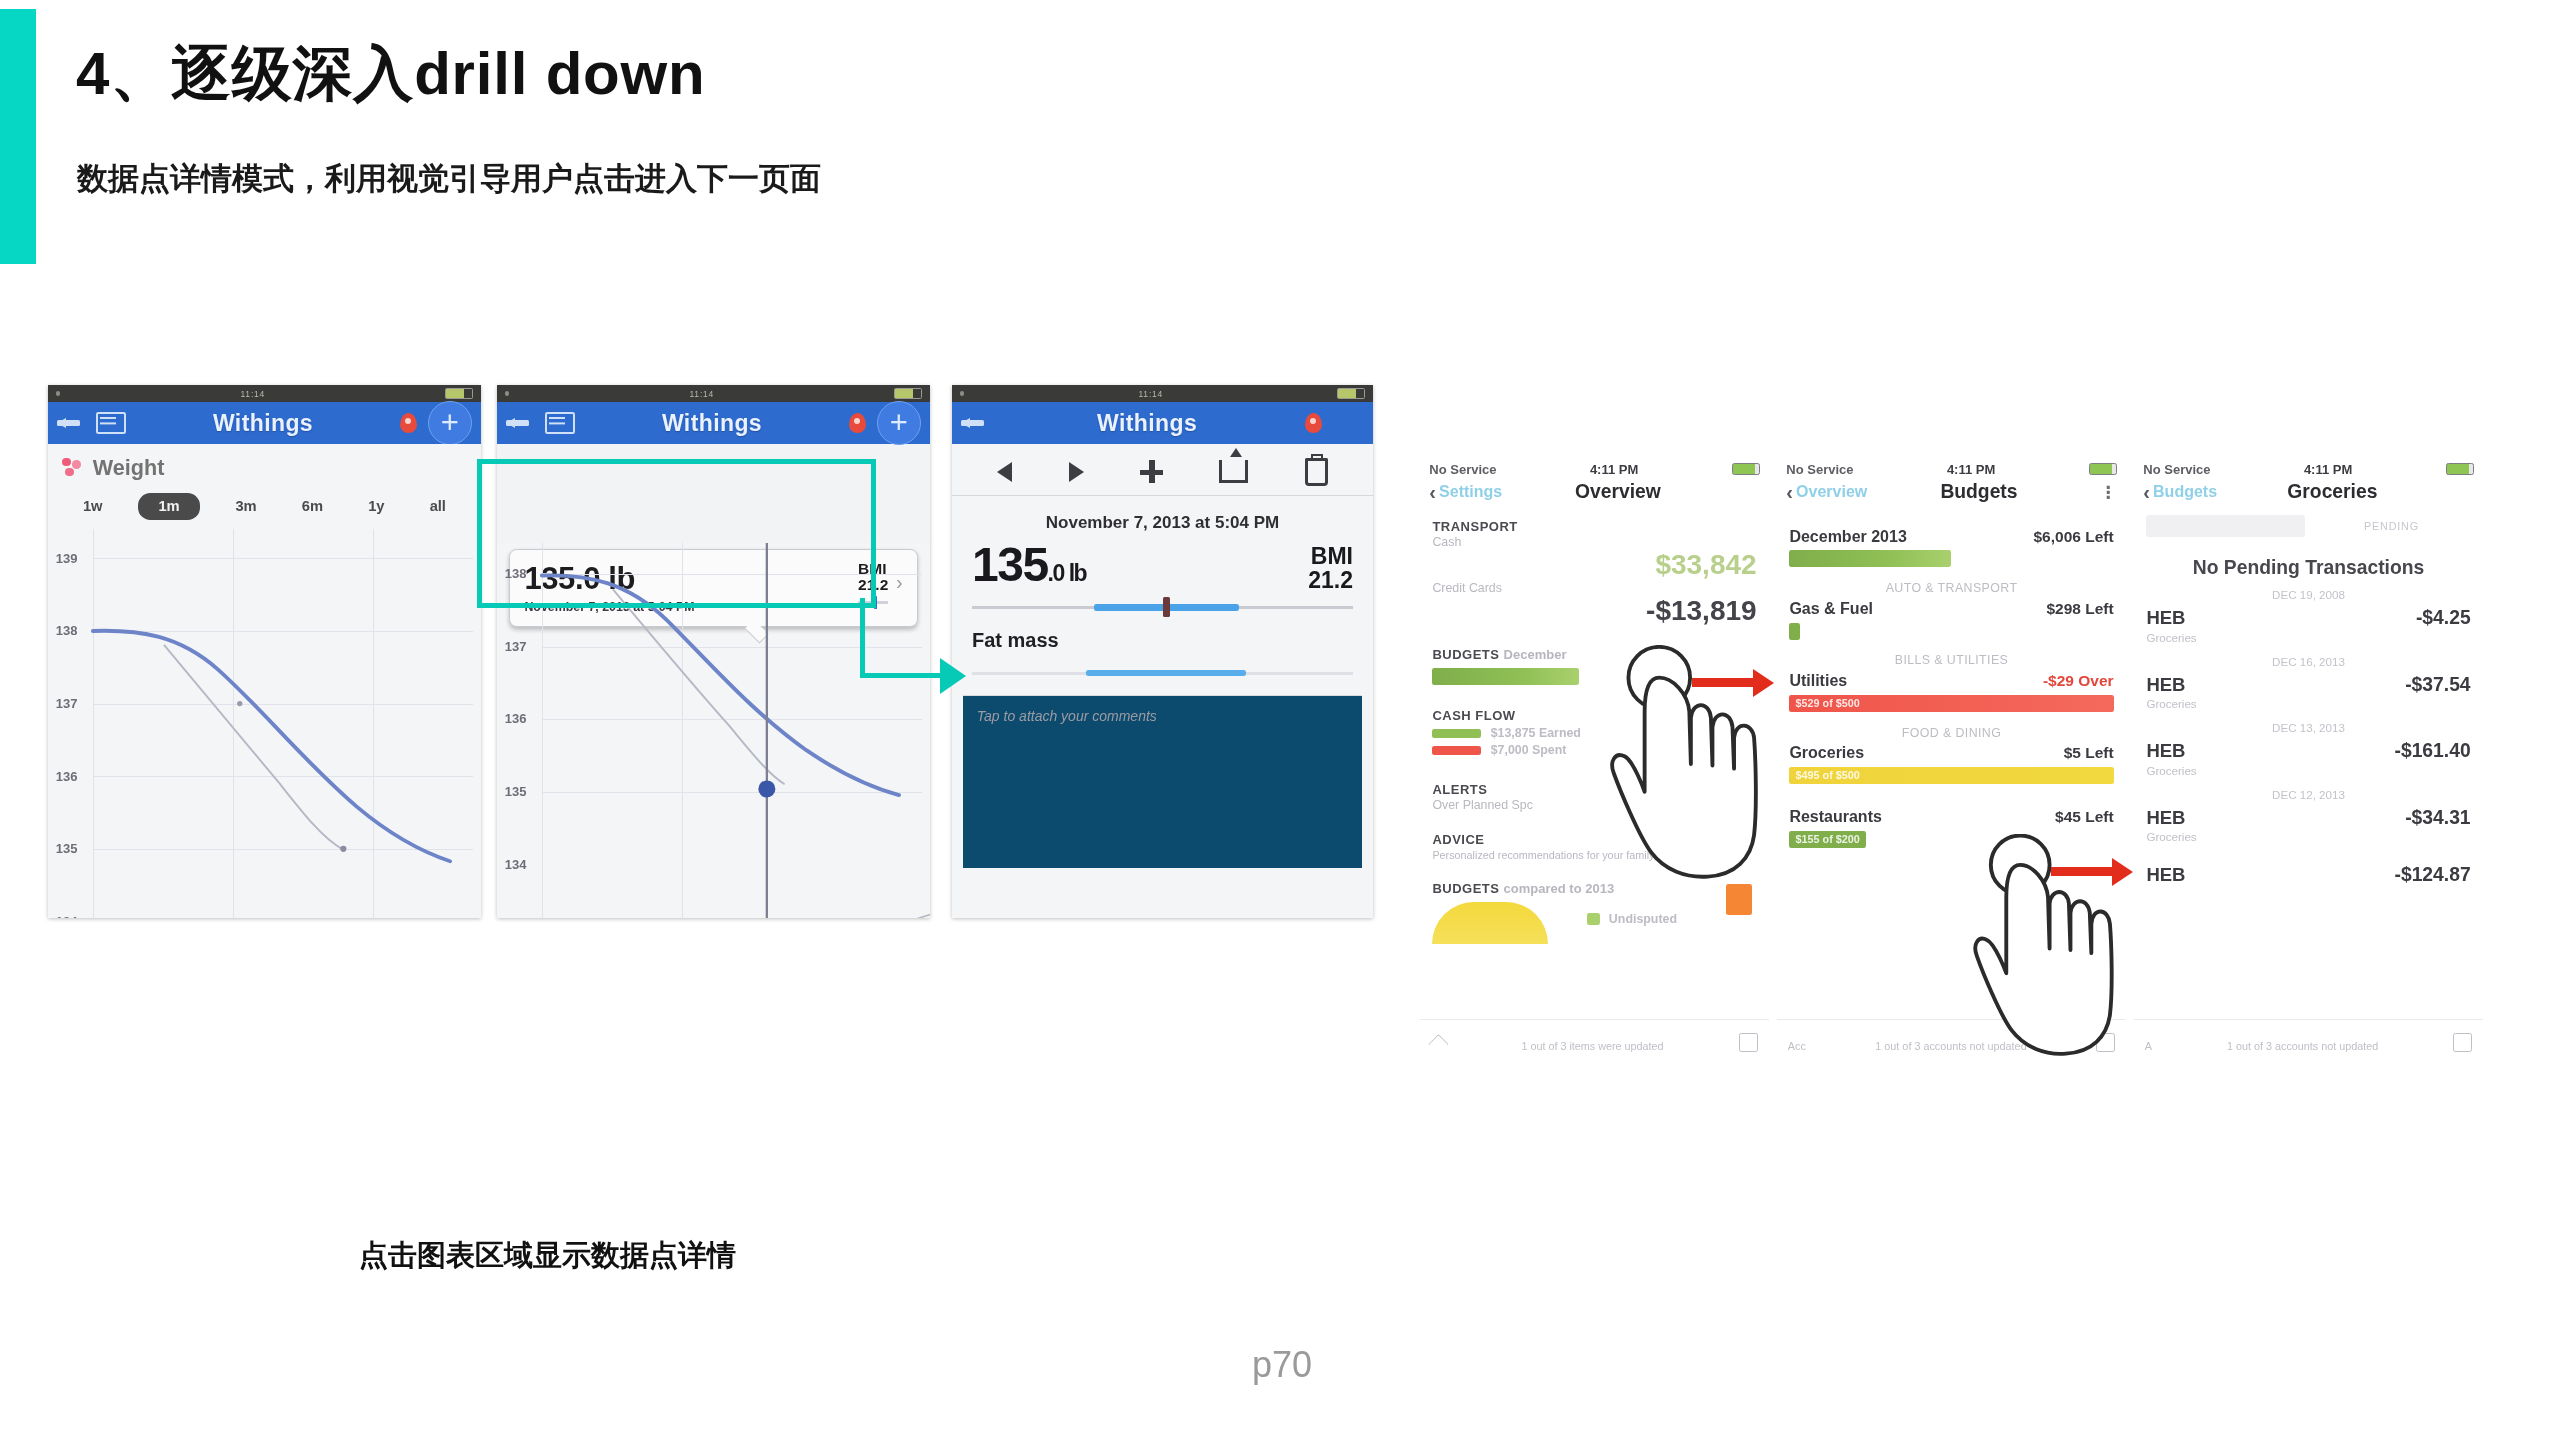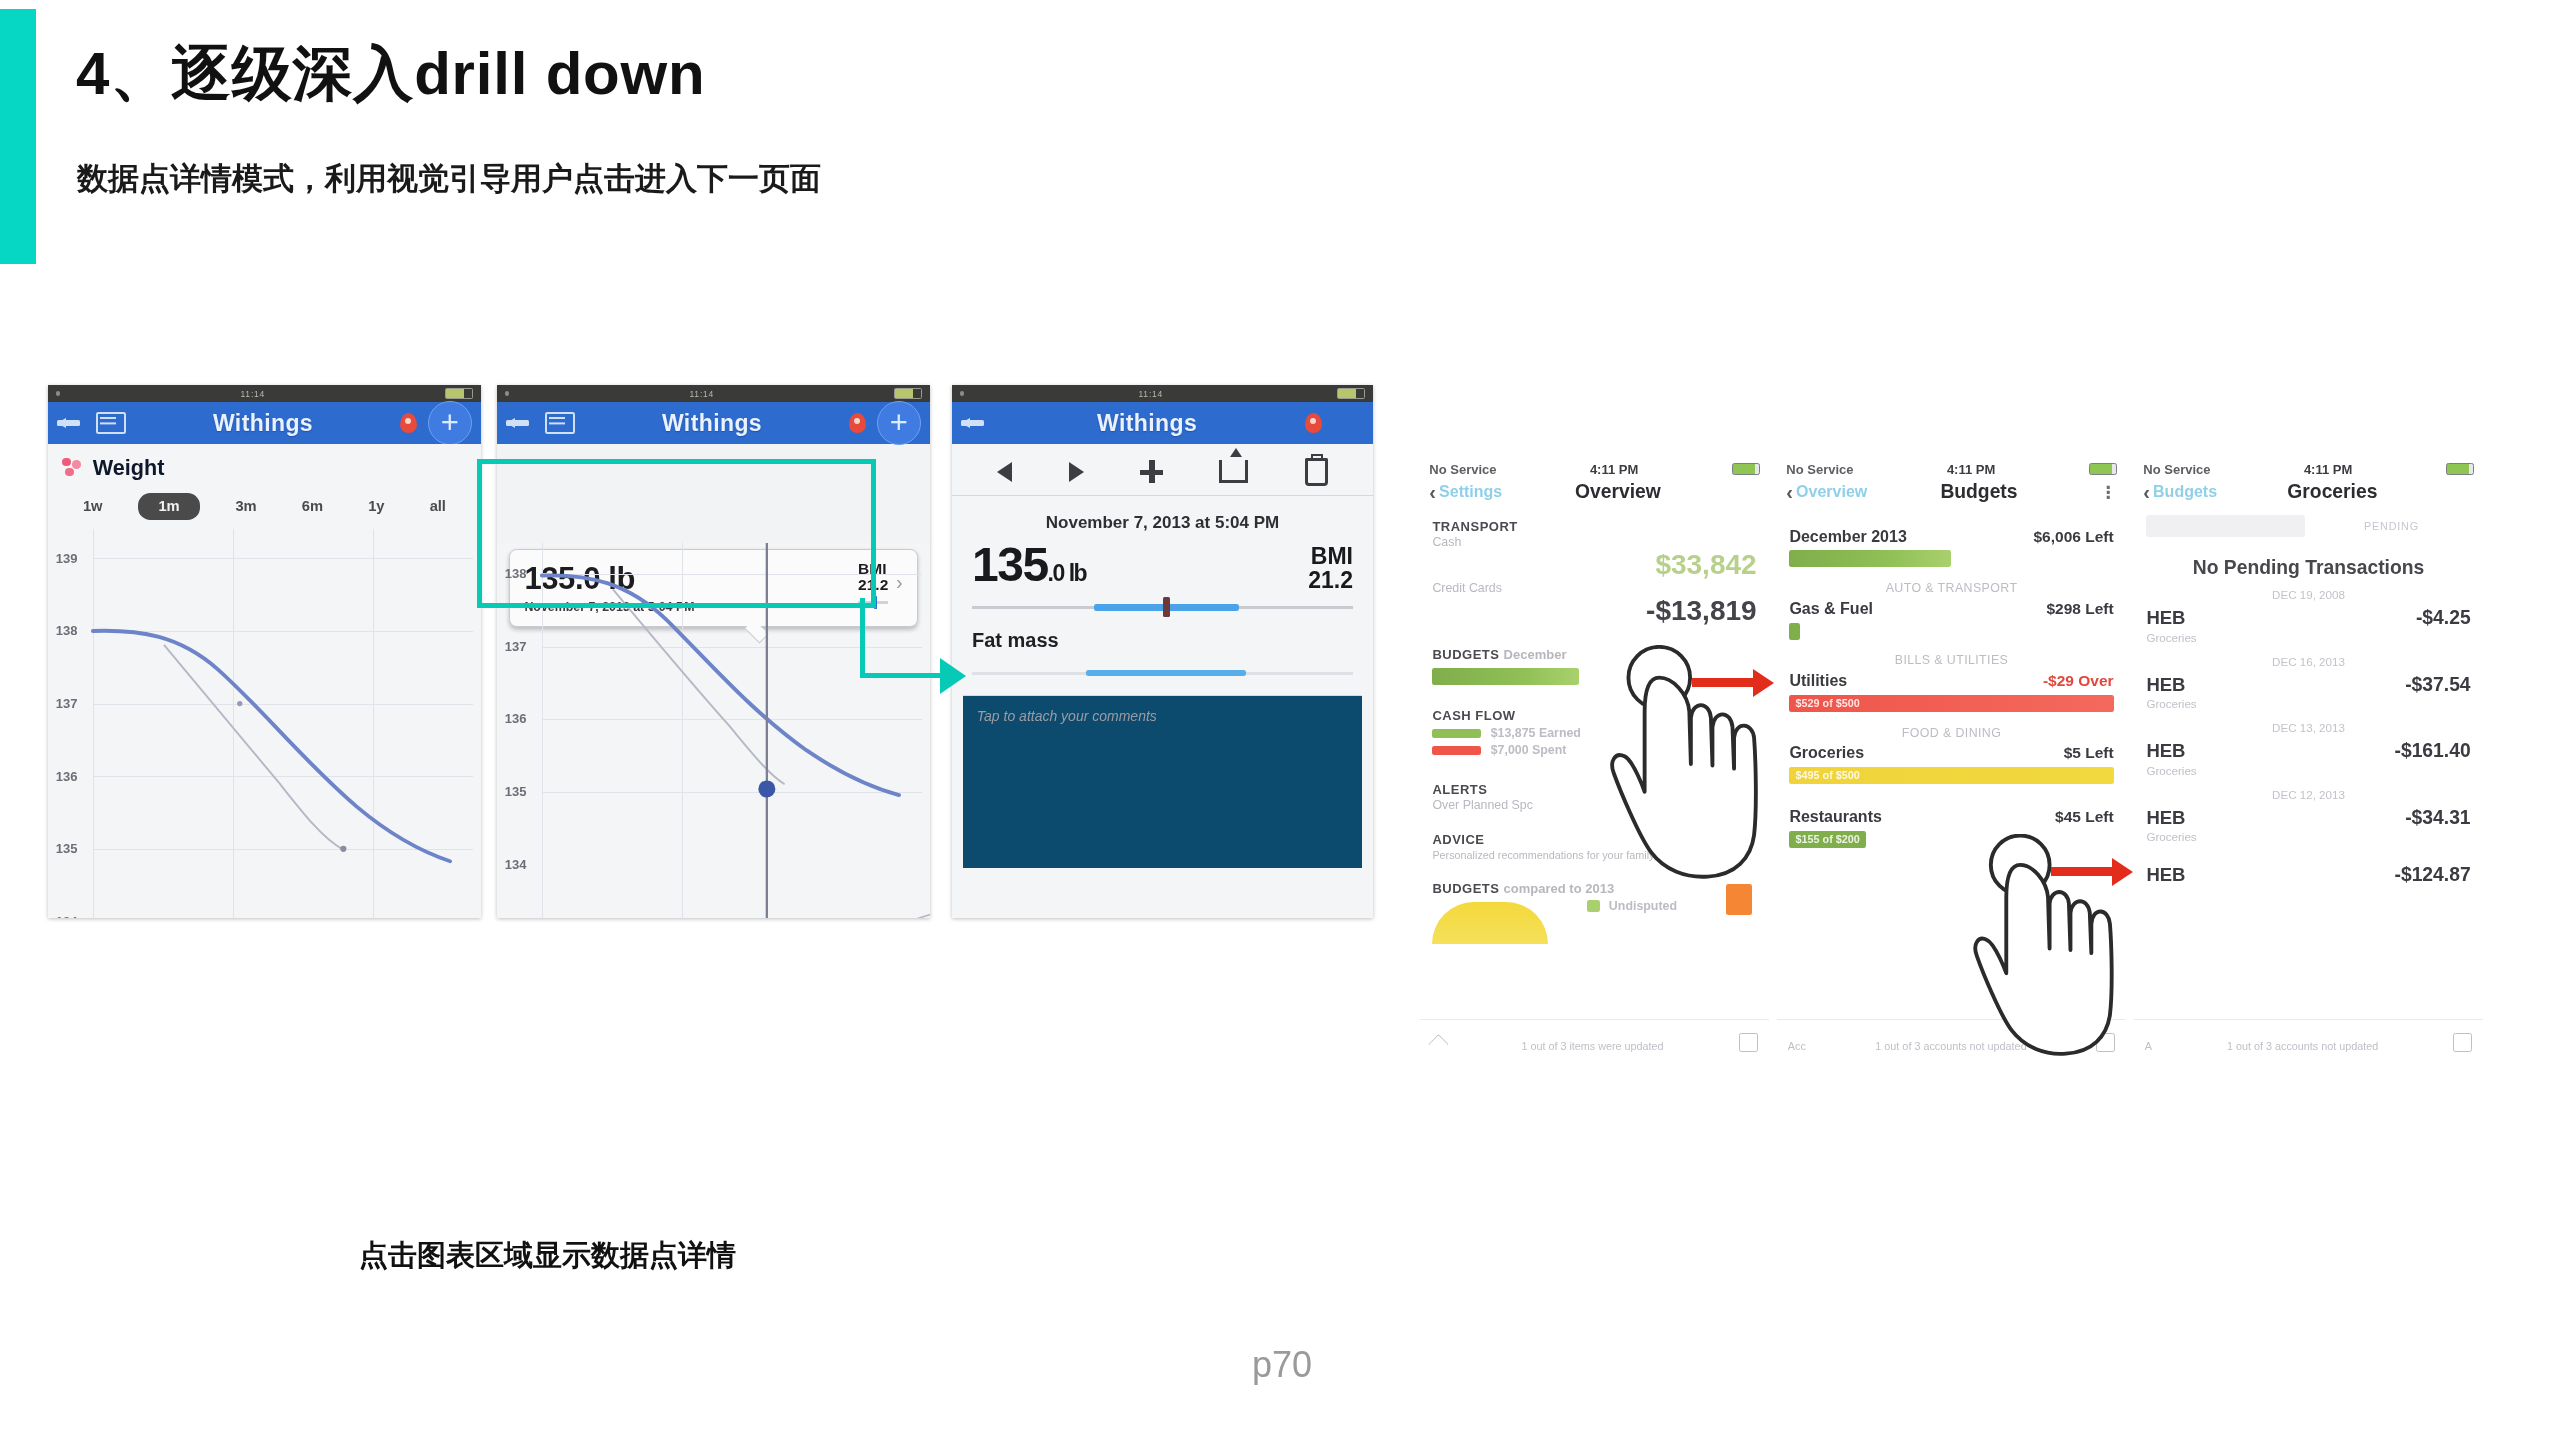--- a/index.html
+++ b/index.html
@@ -38,7 +38,7 @@
   .w-head .dots span:nth-child(1){left:0;top:0;}
   .w-head .dots span:nth-child(2){left:10px;top:2.3px;background:#f48ba3;}
   .w-head .dots span:nth-child(3){left:3.1px;top:10px;background:#f06e89;}
-  .w-head .wl{font-size:21.6px;font-weight:700;color:#0f172a;}
+  .w-head .wl{font-size:21.6px;font-weight:700;color:#737373;}
   .ranges{display:flex;justify-content:space-around;align-items:center;padding:7.7px 12.4px 6.2px 12.4px;}
   .ranges .r{font-size:14.7px;font-weight:700;color:#4b4b4b;padding:3.9px 9.3px;border-radius:12.4px;}
   .ranges .r.sel{background:#4a4a4a;color:#f2f2f2;padding:5.4px 20px;}

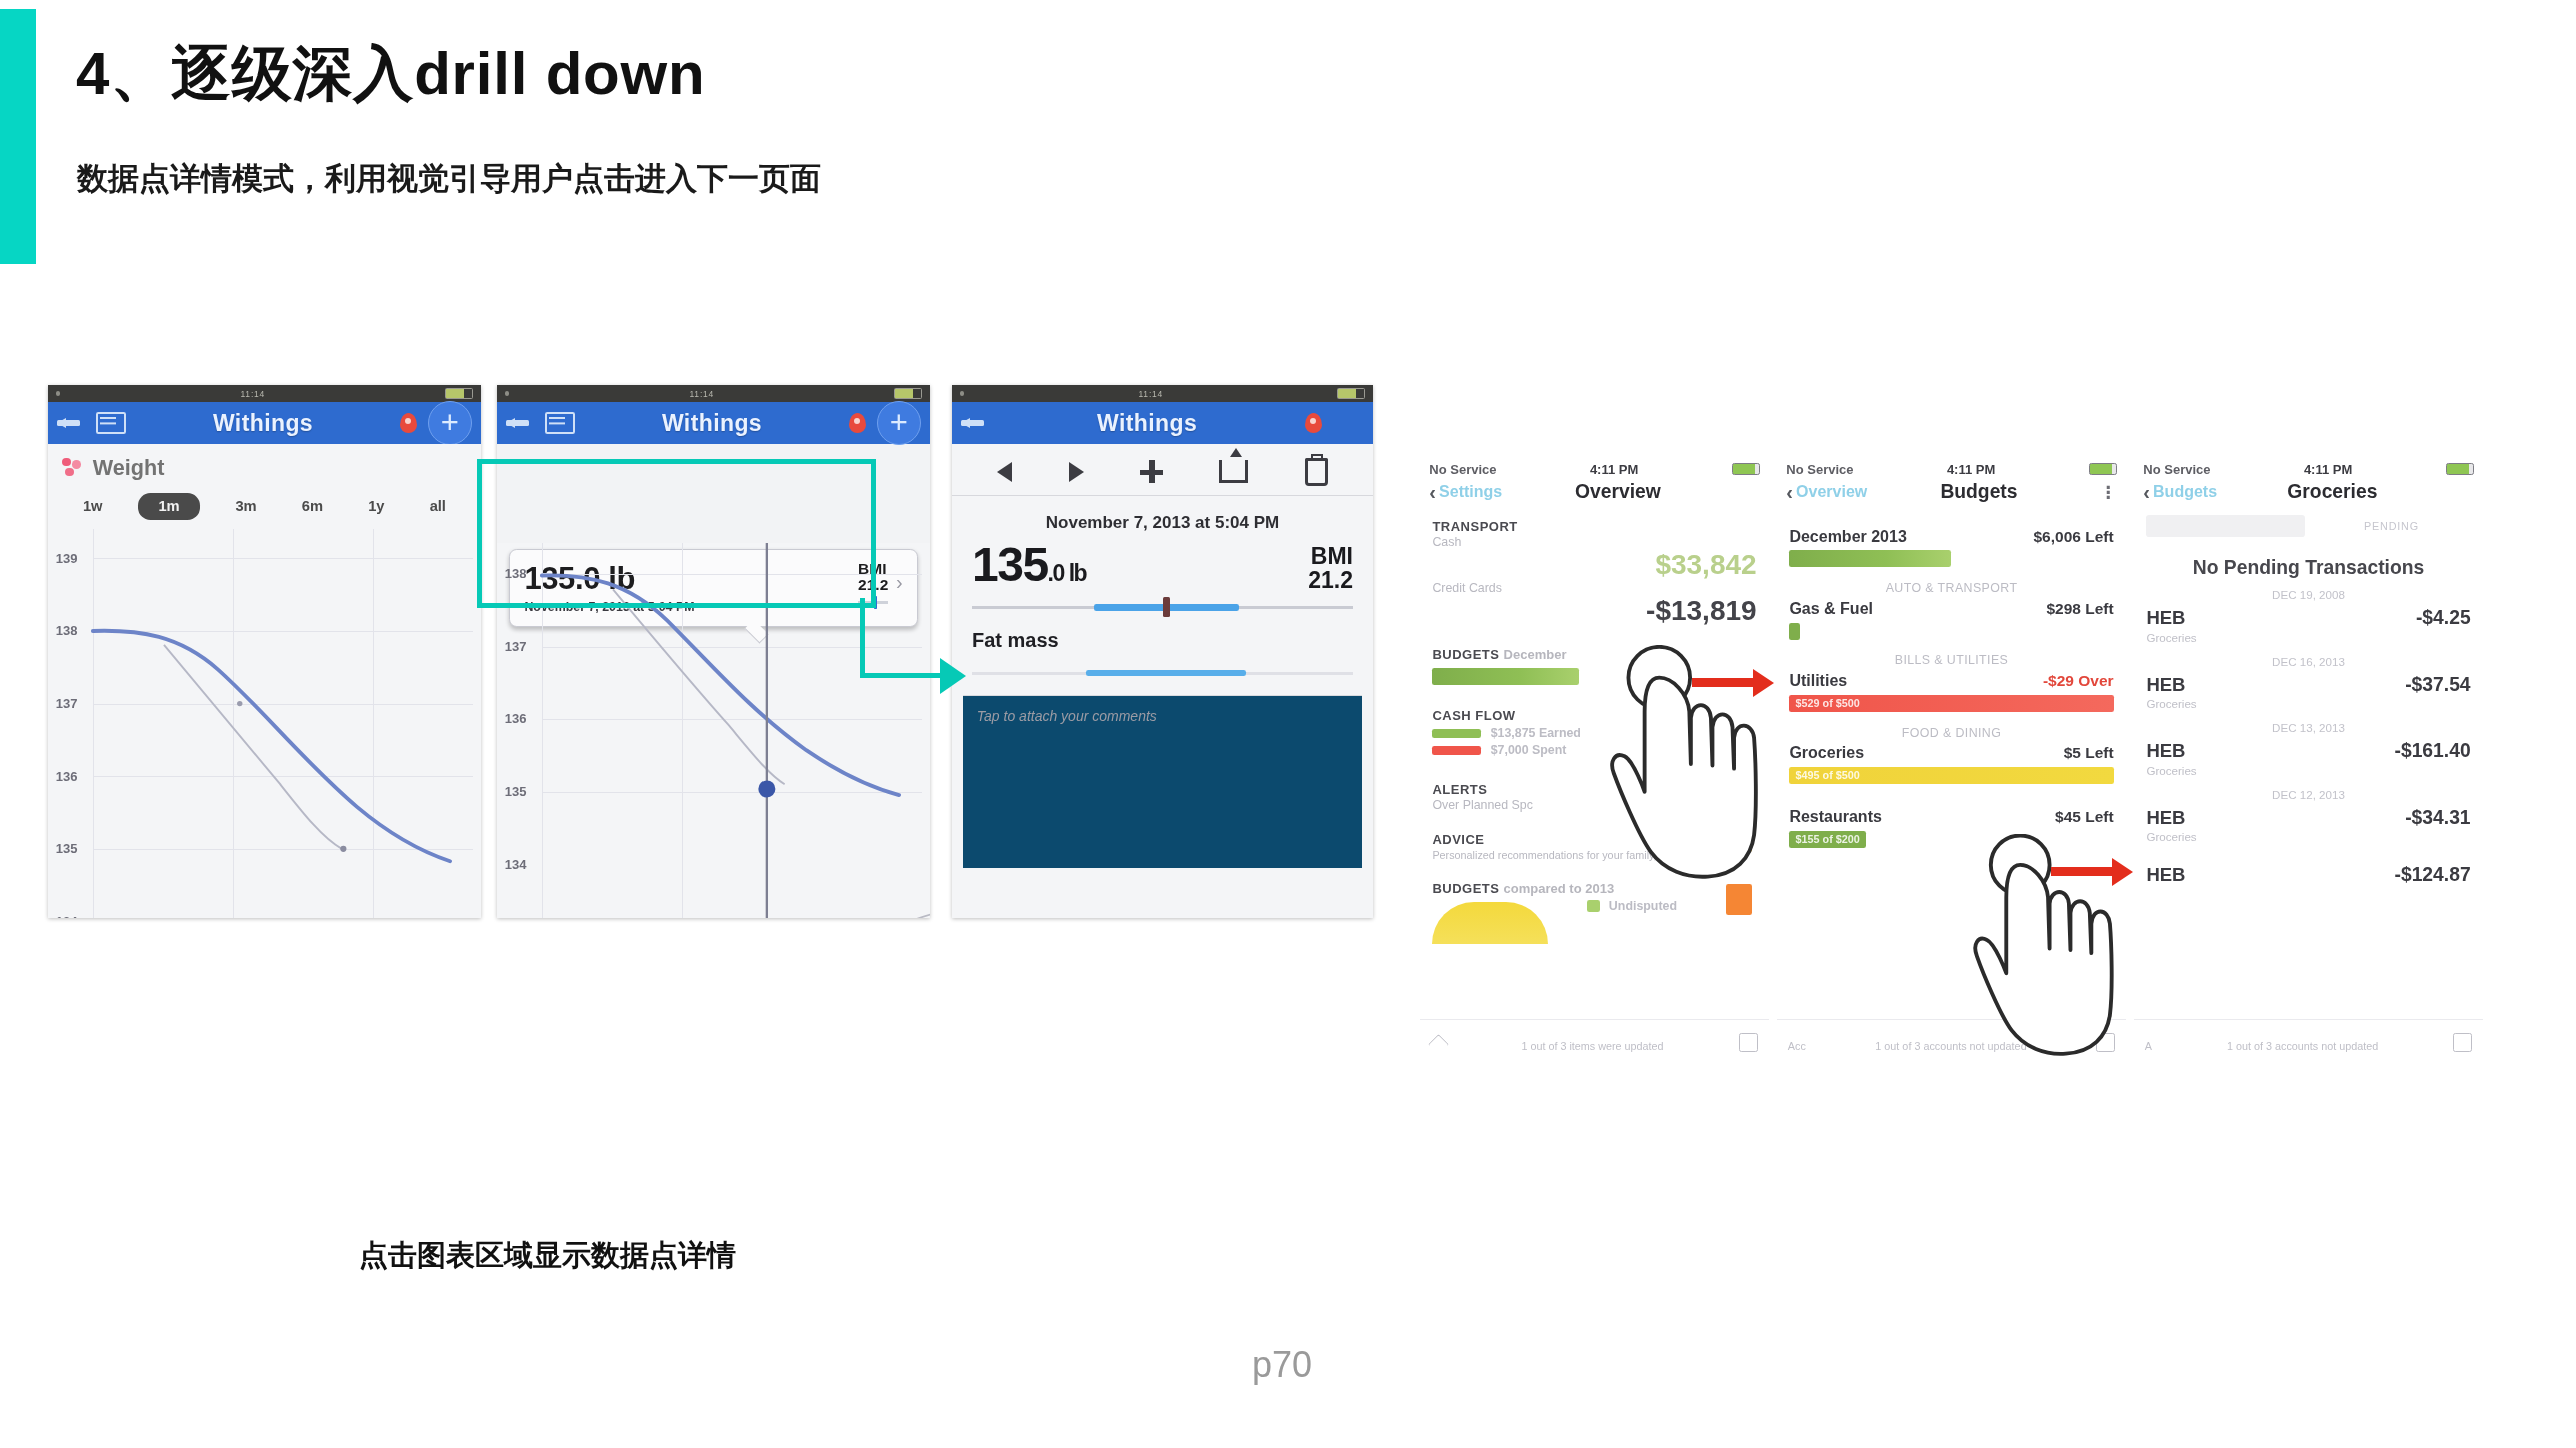--- a/index.html
+++ b/index.html
@@ -368,7 +368,7 @@
     <span>BUDGETS</span>
     <span class="muted">compared to 2013</span>
   </div>
-  <div style="display:flex;align-items:flex-start;gap:14px;">
+  <div style="display:flex;align-items:center;gap:14px;">
     <div class="hump" style="width:116px;"></div>
     <div class="legend" style="padding-bottom:4.6px;">
       <div class="sw" style="width:12.4px;height:12.4px;border-radius:2.3px;background:#a9d06d;"></div>

